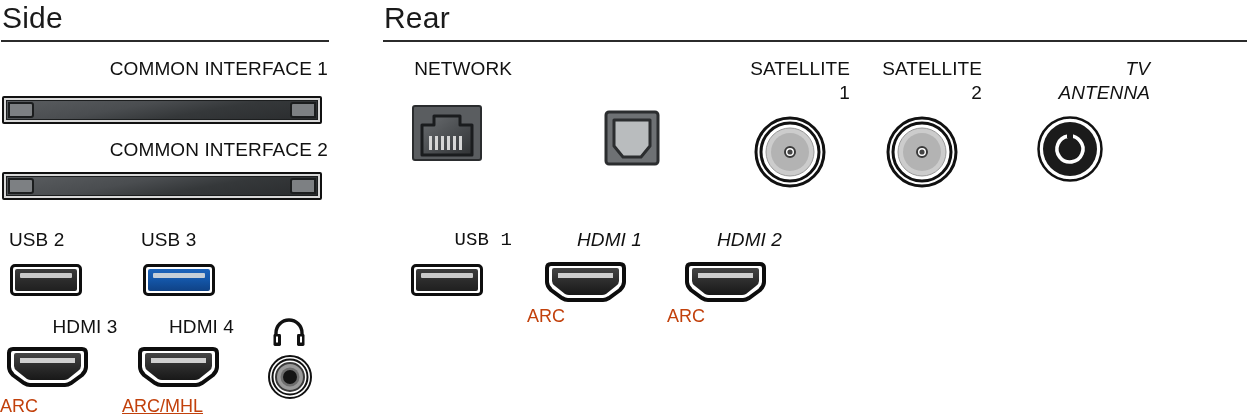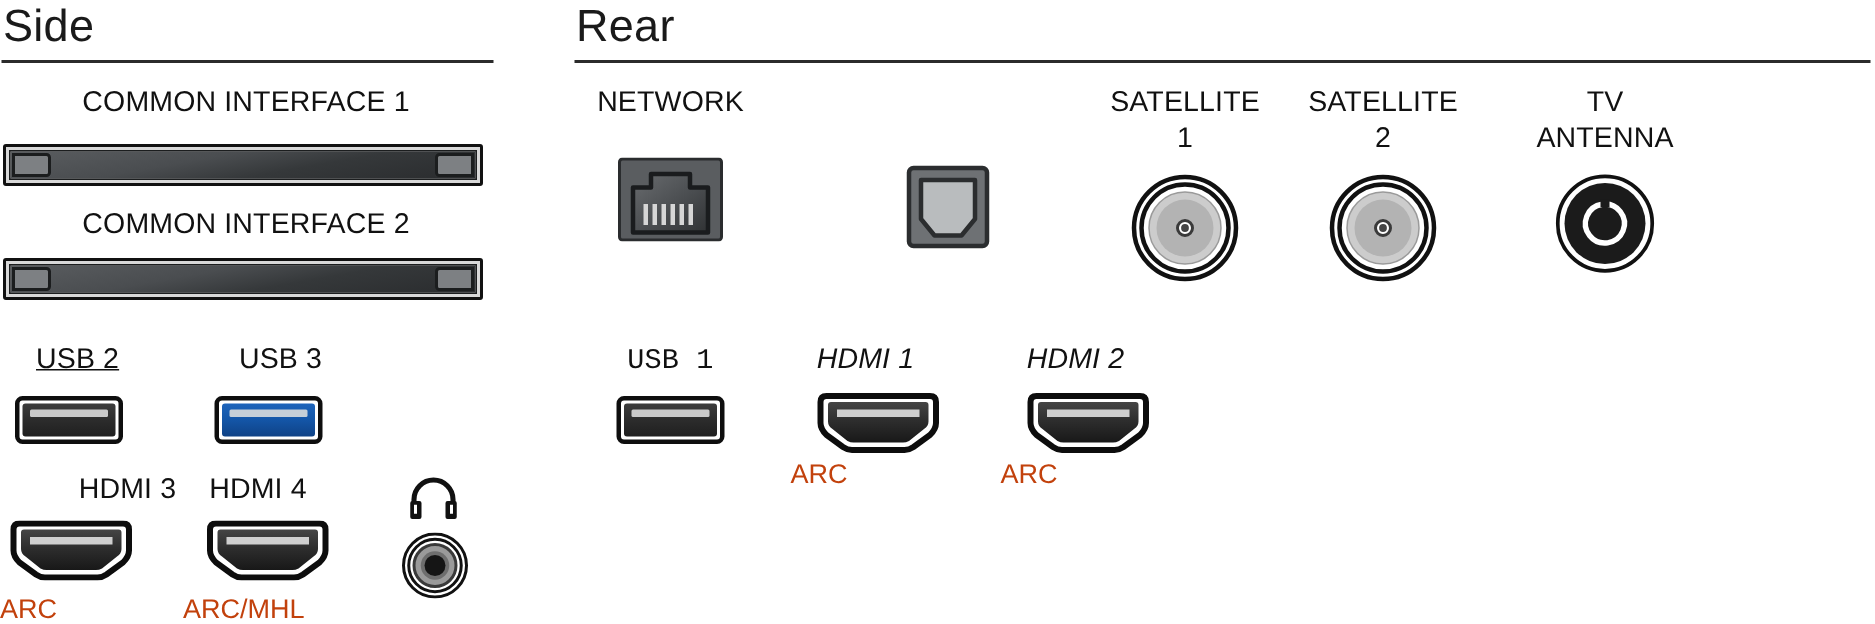--- a/index.html
+++ b/index.html
@@ -43,7 +43,7 @@
   
   .lbl {
     position: absolute;
-    text-align: center;
+    text-align: right;
     font-size: 19px;
     line-height: 24px;
     letter-spacing: 0.1px;

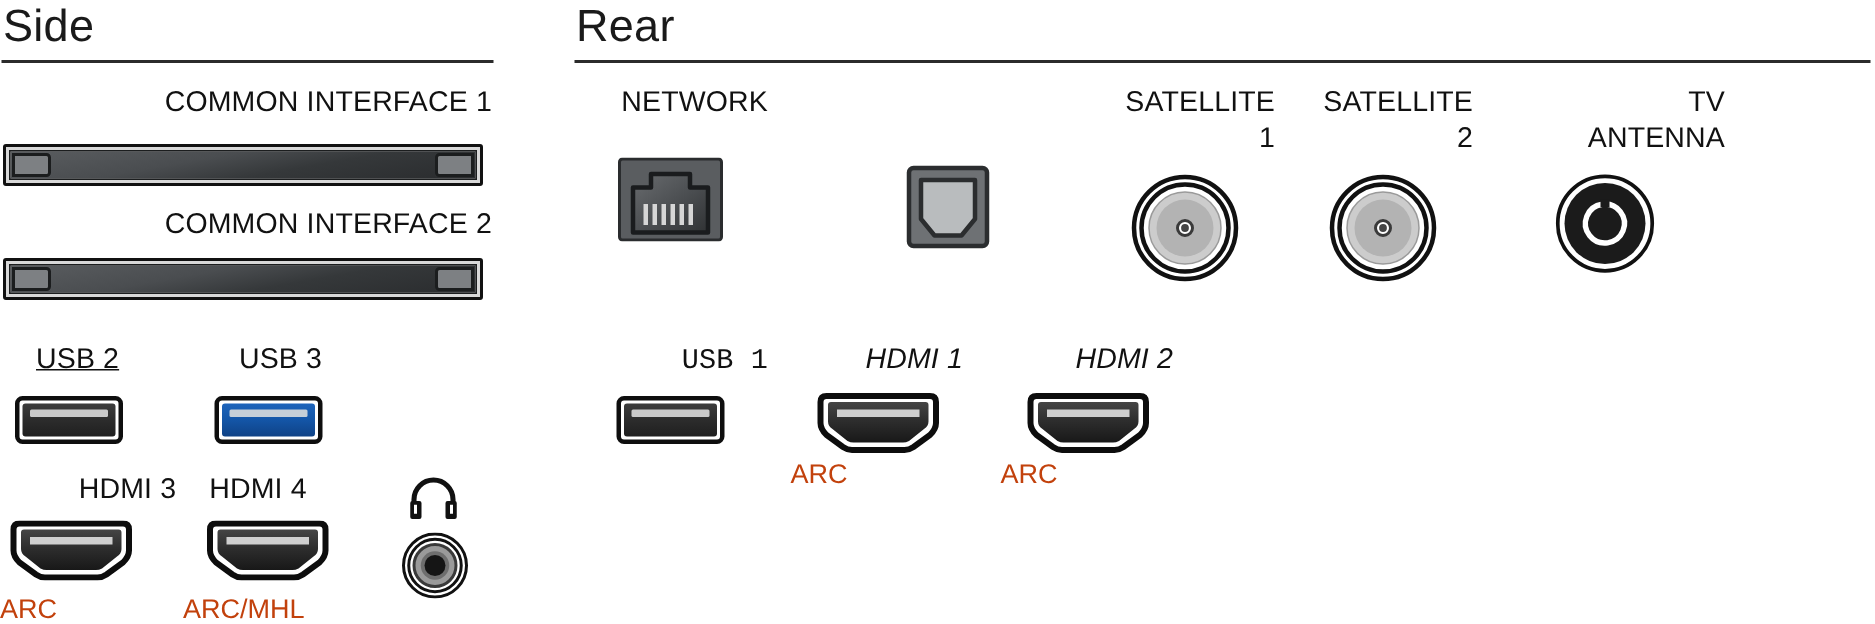--- a/index.html
+++ b/index.html
@@ -287,7 +287,7 @@
     </svg>
   </div>
 
-  <div class="lbl" style="left:608px; top:57px; width:160px;">TV
+  <div class="lbl" style="left:608px; top:57px; width:160px;font-style:italic;">TV
 ANTENNA</div>
   <div class="coax" style="left:655px; top:116px; width:66px; height:66px;">
     <svg viewBox="0 0 66 66">

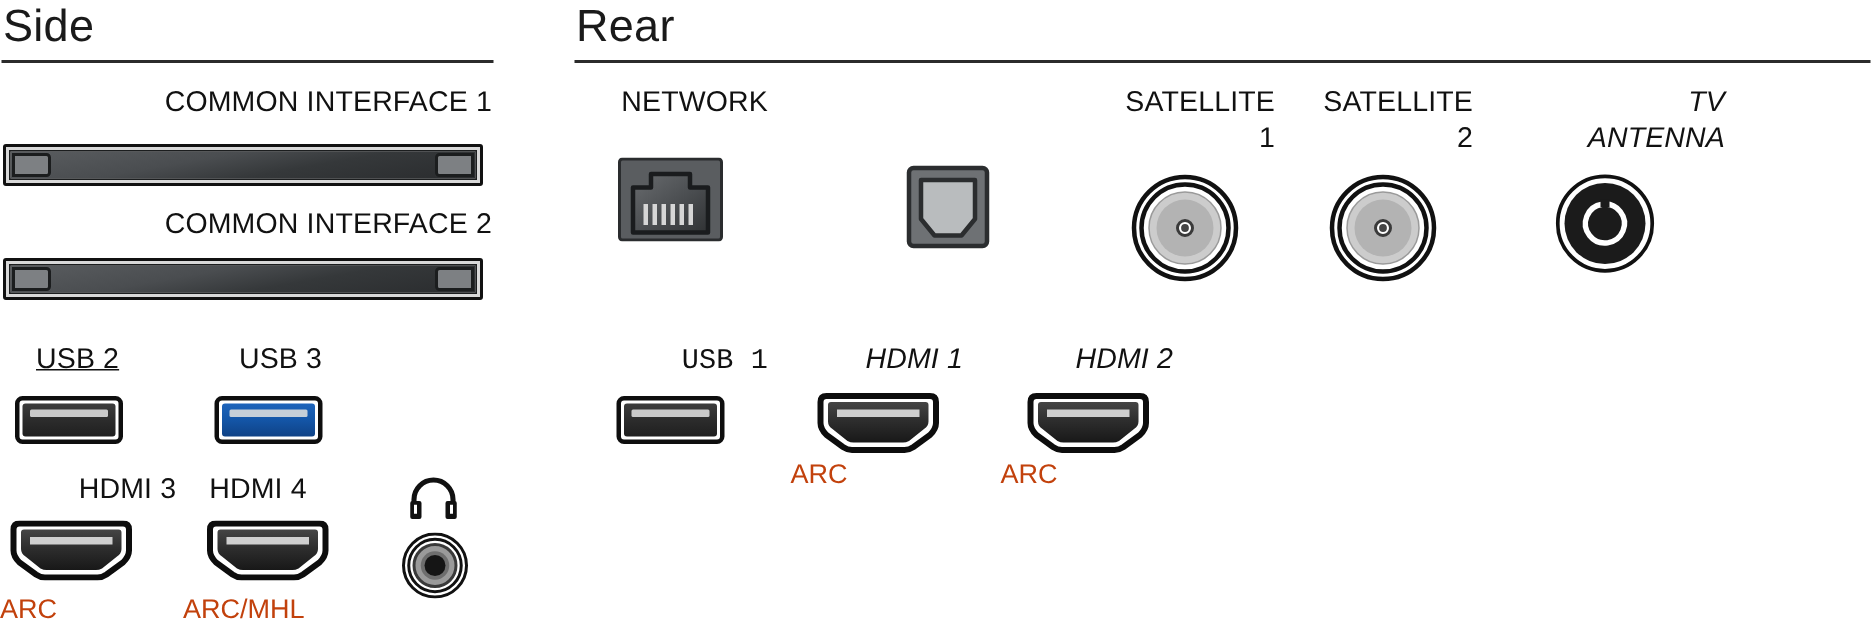--- a/index.html
+++ b/index.html
@@ -161,7 +161,7 @@
     <div class="ci-inner"></div>
   </div>
 
-  <div class="lbl" style="left:0px; top:228px; width:92px; text-align:left; padding-left:24px;text-decoration:underline;">USB 2</div>
+  <div class="lbl" style="left:0px; top:228px; width:92px; text-align:left; padding-left:9px;">USB 2</div>
   <div class="usb" style="left:10px; top:264px; width:72px; height:32px;">
     <div class="usb-body"></div>
   </div>

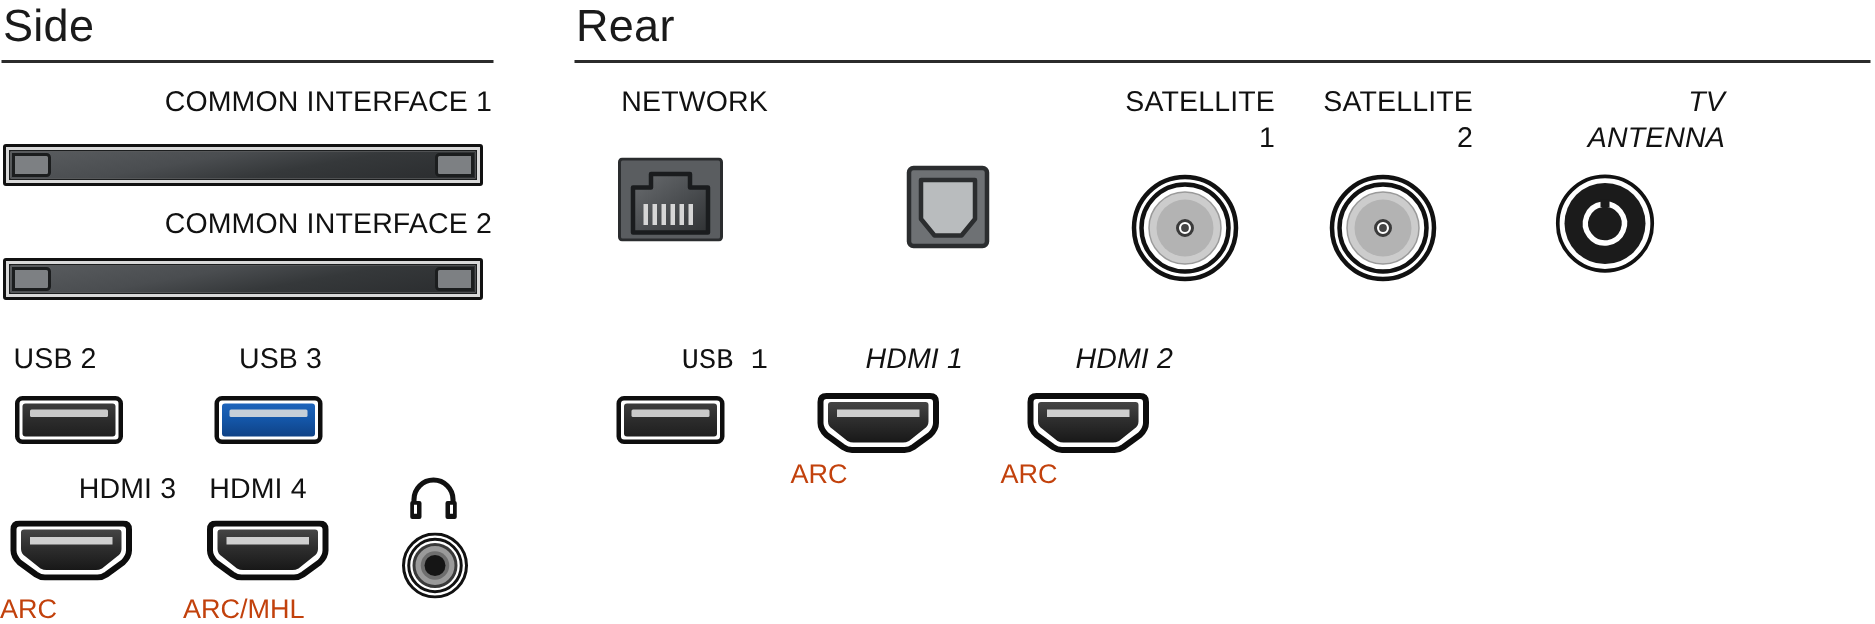--- a/index.html
+++ b/index.html
@@ -166,7 +166,7 @@
     <div class="usb-body"></div>
   </div>
 
-  <div class="lbl" style="left:133px; top:228px; width:92px; text-align:center; padding-left:8px;">USB 3</div>
+  <div class="lbl" style="left:133px; top:228px; width:92px; text-align:left; padding-left:8px;">USB 3</div>
   <div class="usb blue" style="left:143px; top:264px; width:72px; height:32px;">
     <div class="usb-body"></div>
   </div>

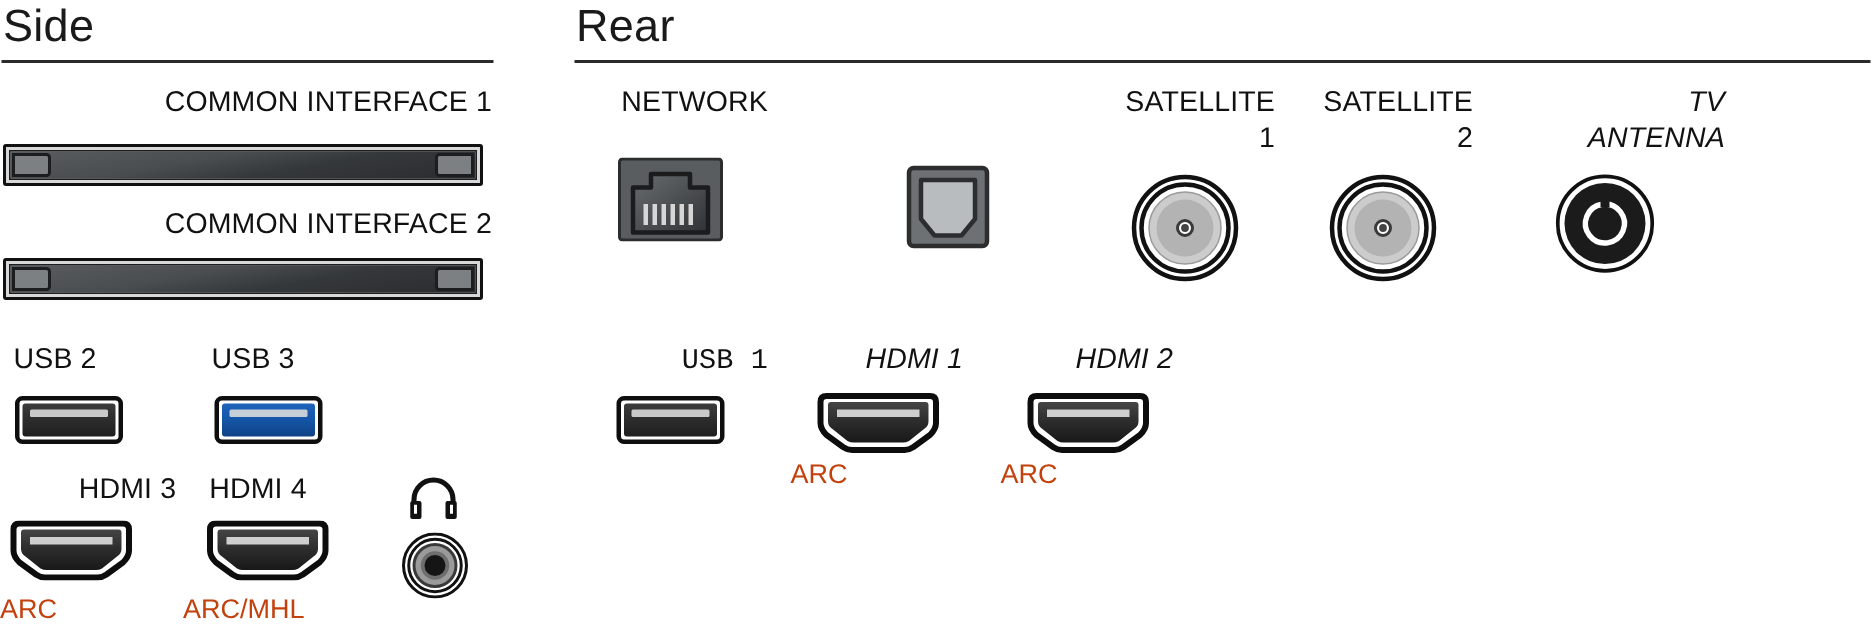--- a/index.html
+++ b/index.html
@@ -188,7 +188,7 @@
   </div>
   <div class="sub-lbl" style="left:0px; top:396px; width:92px;">ARC</div>
 
-  <div class="lbl" style="left:119px; top:315px; width:100px; text-align:center; padding-left:3px;">HDMI 4</div>
+  <div class="lbl" style="left:131px; top:315px; width:100px; text-align:right; padding-left:3px;">HDMI 4</div>
   <div class="hdmi" style="left:136px; top:347px; width:85px; height:40px;">
     <svg viewBox="0 0 85 40">
       <defs>

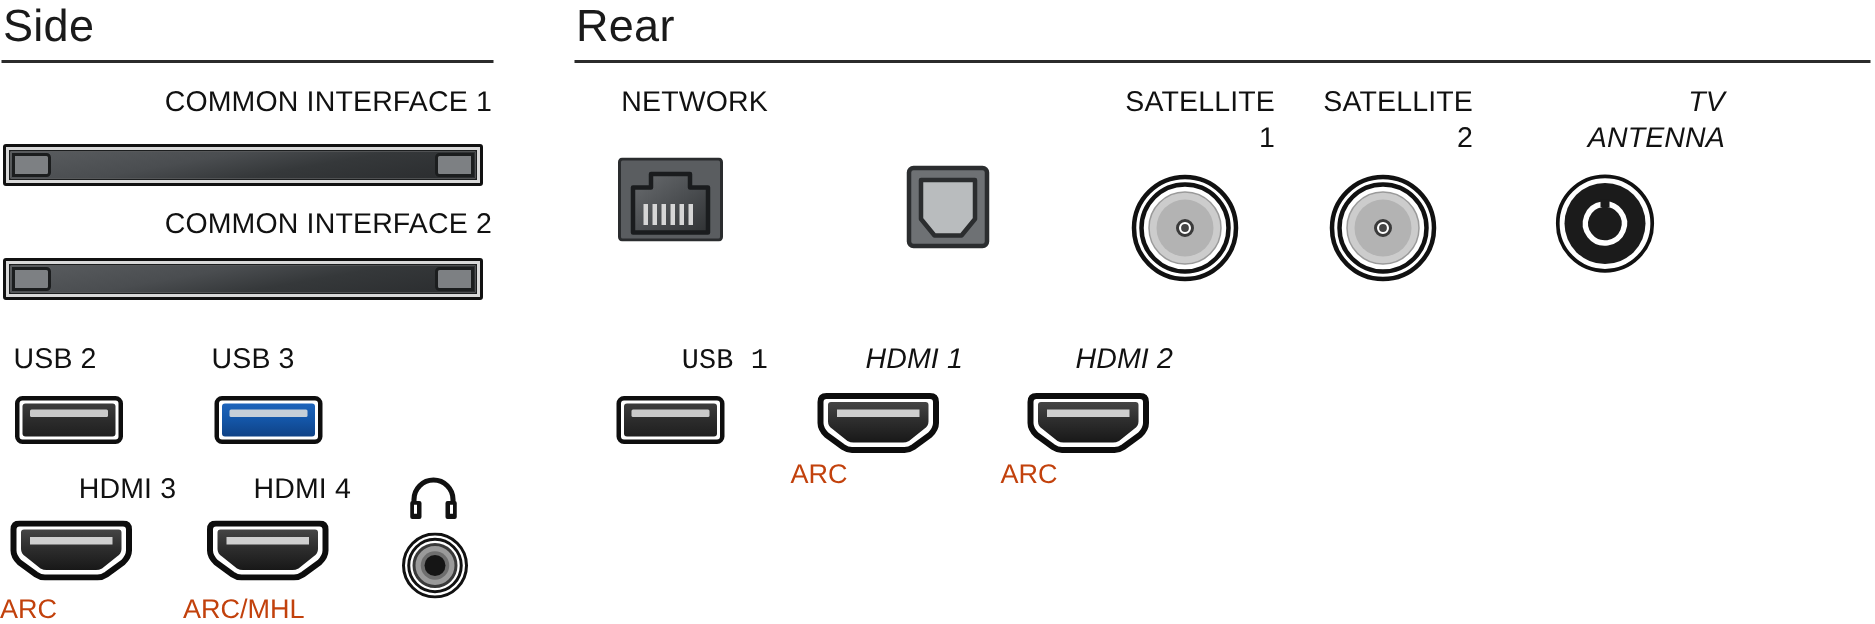--- a/index.html
+++ b/index.html
@@ -203,7 +203,7 @@
       <rect x="15" y="11" width="55" height="5" fill="#cfcfcf"></rect>
     </svg>
   </div>
-  <div class="sub-lbl" style="left:122px; top:396px; width:112px;">ARC/MHL</div>
+  <div class="sub-lbl" style="left:122px; top:396px; width:112px;text-decoration:underline;">ARC/MHL</div>
 
   <div class="headphone-icon" style="left:272px; top:318px; width:34px; height:30px;">
     <svg viewBox="0 0 34 30">

